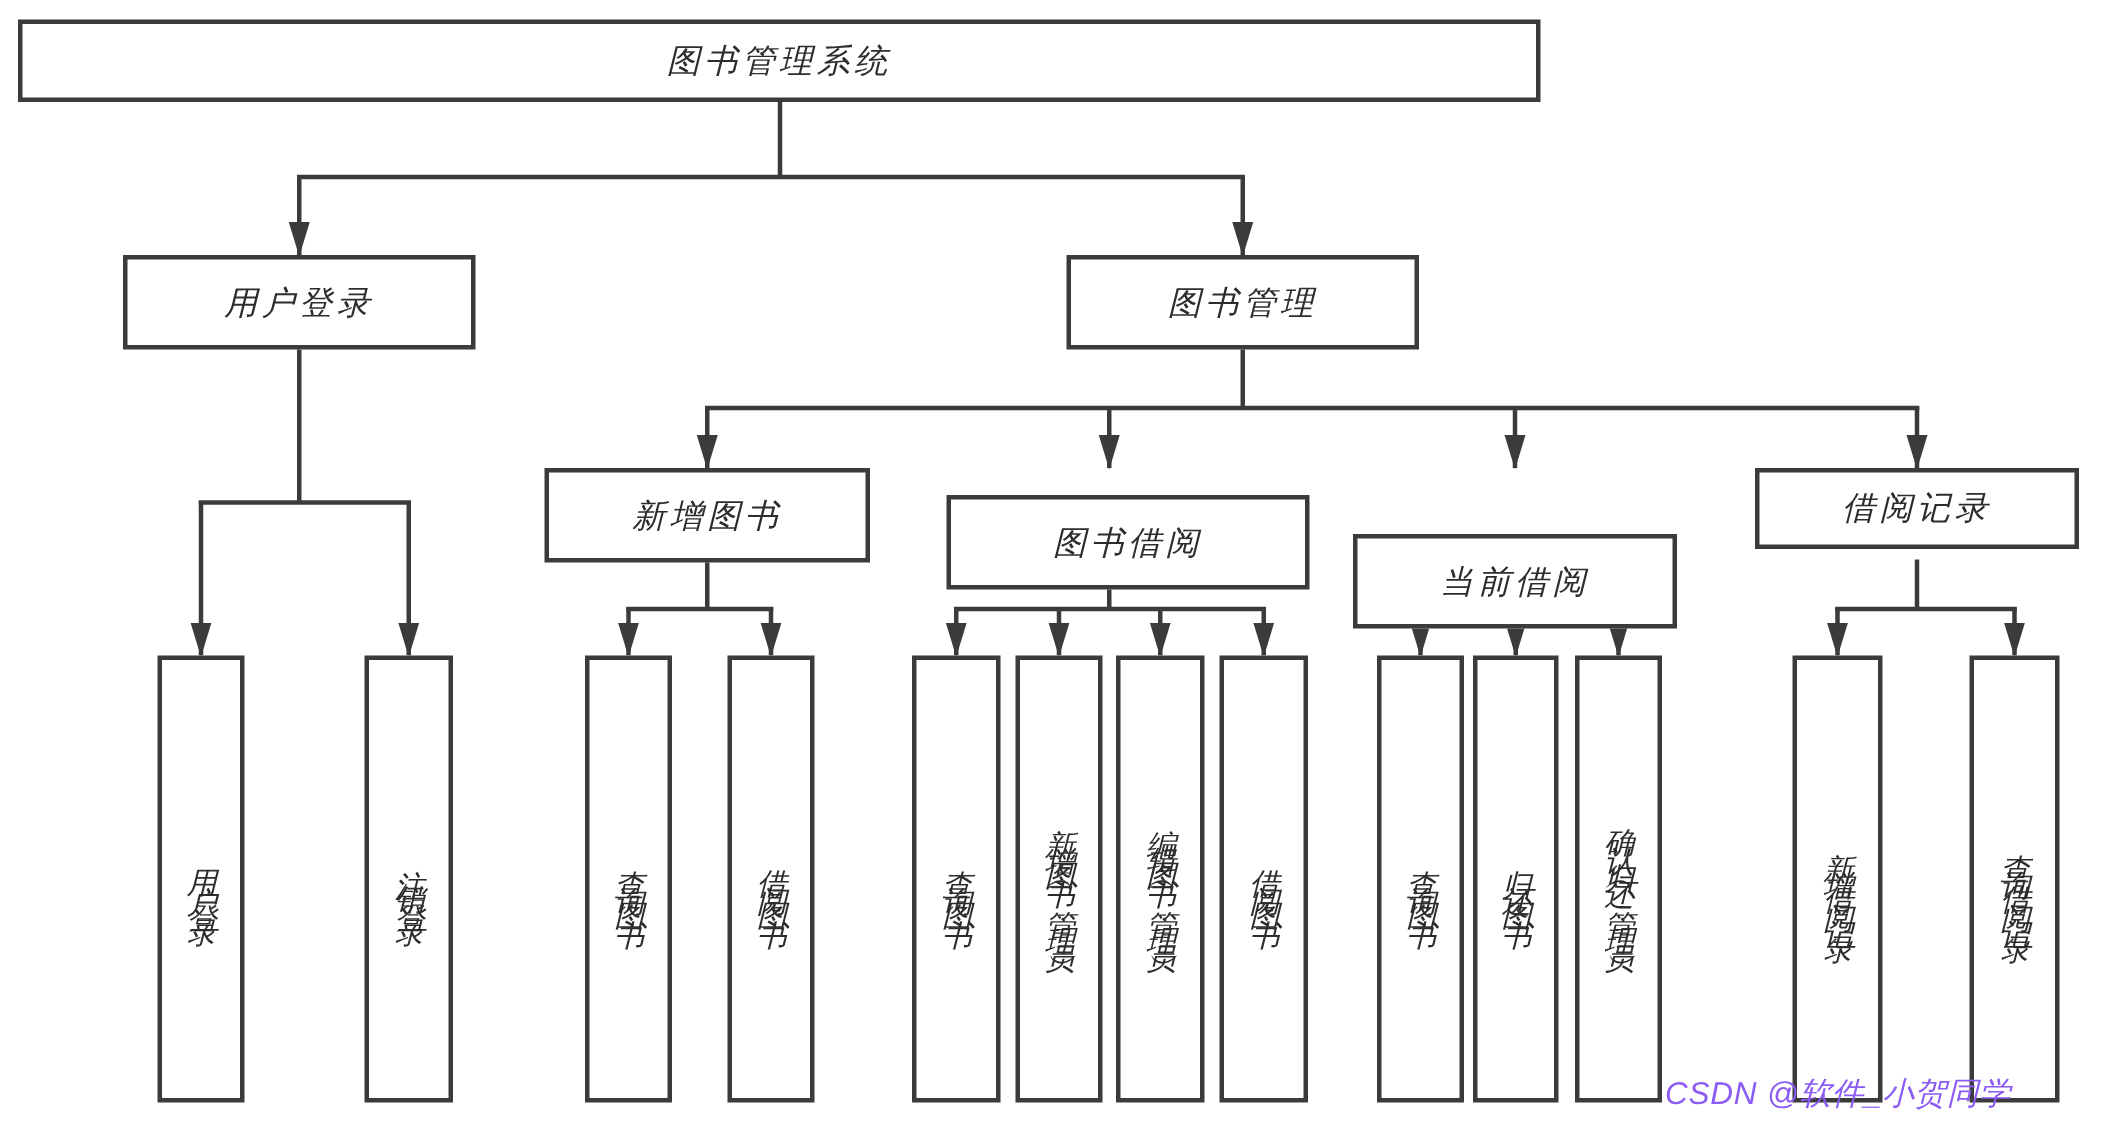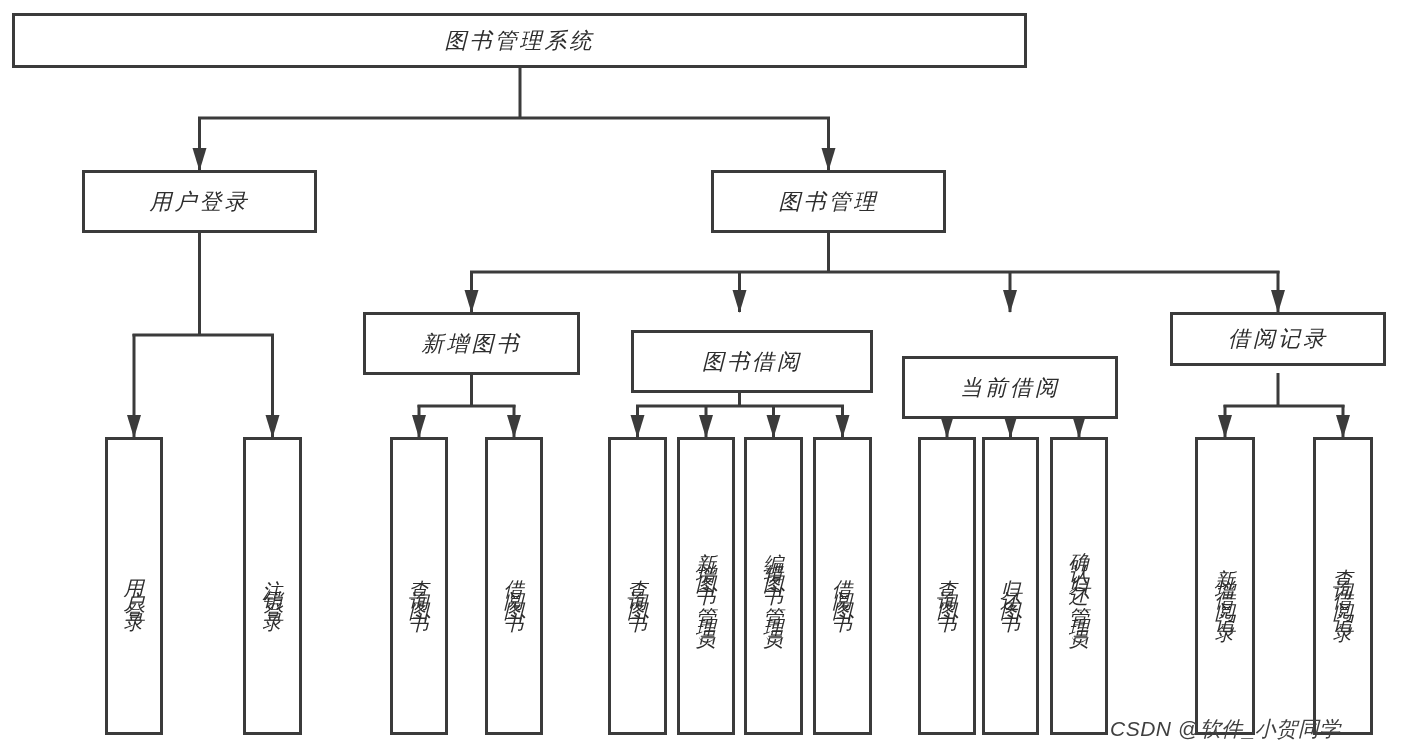--- a/index.html
+++ b/index.html
@@ -23,7 +23,7 @@
   }
   .watermark {
     position:absolute; left:1110px; top:715px;
-    color:#404040; font-size:21px; letter-spacing:0.5px;
+    color:#8b5cf6; font-size:21px; letter-spacing:0.5px;
     white-space:nowrap;
   }
 </style>

